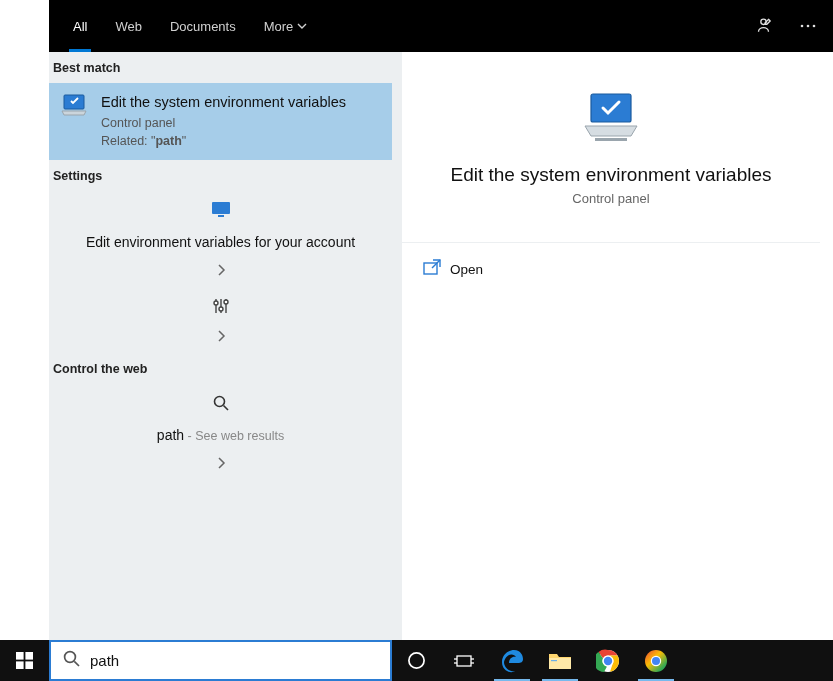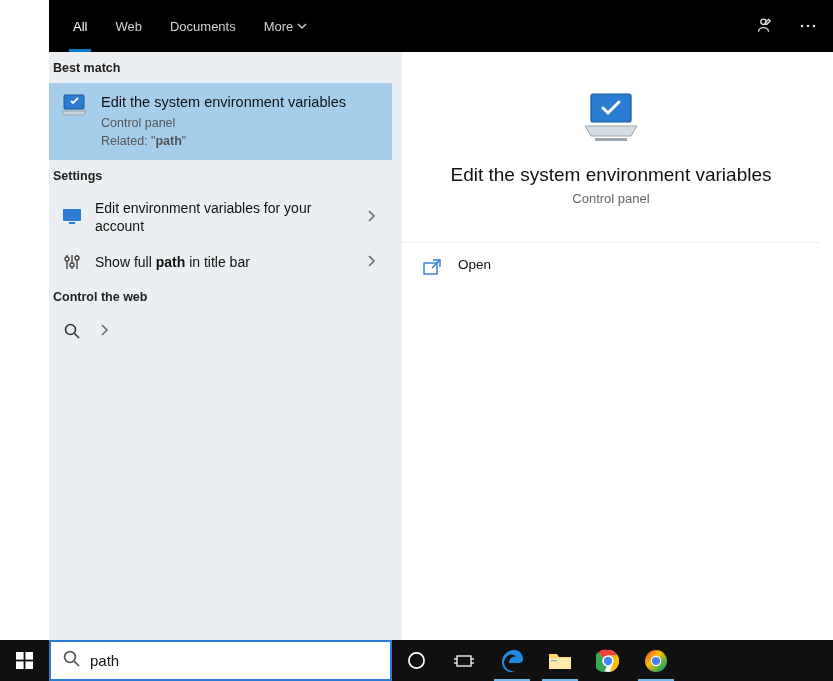--- a/index.html
+++ b/index.html
@@ -25,7 +25,7 @@
   .bm-sub { font-size: 12.5px; color: #555; }
   .bm-rel { font-size: 12.5px; color: #555; }
 
-  .row { display: flex; align-items: center; padding: 8px 12px; gap: 12px; cursor: pointer; position: relative; }
+  .row { display: flex; align-items: center; padding: 8px 12px; gap: 12px; cursor: pointer; position: relative; flex-direction: column; }
   .row-icon { width: 22px; height: 22px; display: flex; align-items: center; justify-content: center; flex-shrink: 0; }
   .row-text { font-size: 14px; color: #111; flex: 1; line-height: 1.3; }
   .row-text .bold { font-weight: 600; }

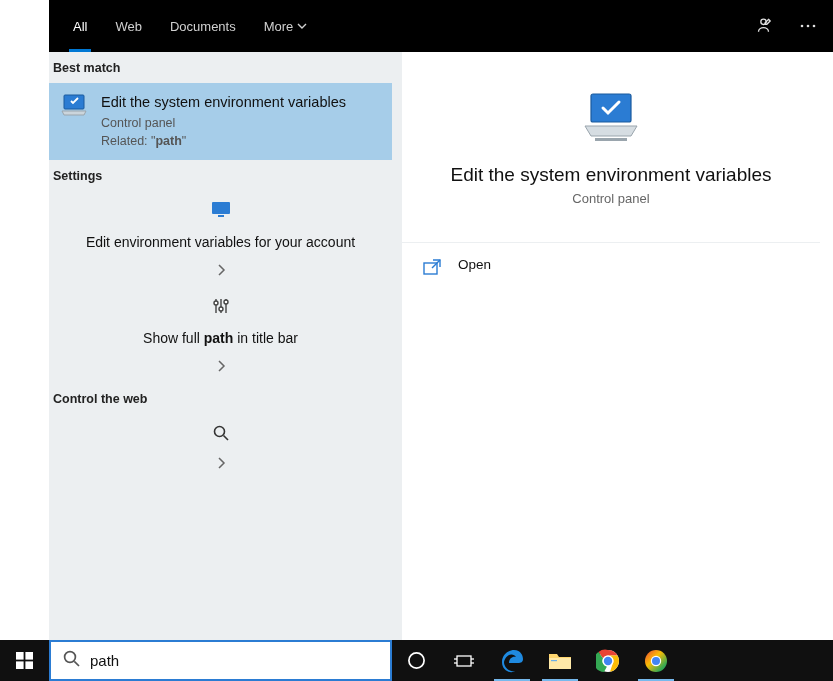--- a/index.html
+++ b/index.html
@@ -39,7 +39,7 @@
   .hero-title { font-size: 19px; font-weight: 400; color: #111; }
   .hero-sub { font-size: 13px; color: #666; margin-top: 5px; }
   .divider { height: 1px; background: #eceff1; margin: 14px 0 0; }
-  .action-row { display: flex; align-items: flex-start; gap: 16px; padding: 14px 20px; cursor: pointer; font-size: 13.5px; color: #111; }
+  .action-row { display: flex; align-items: flex-end; gap: 8px; padding: 14px 20px; cursor: pointer; font-size: 13.5px; color: #111; }
   .action-icon { width: 20px; height: 20px; display: flex; align-items: center; justify-content: center; }
 
   

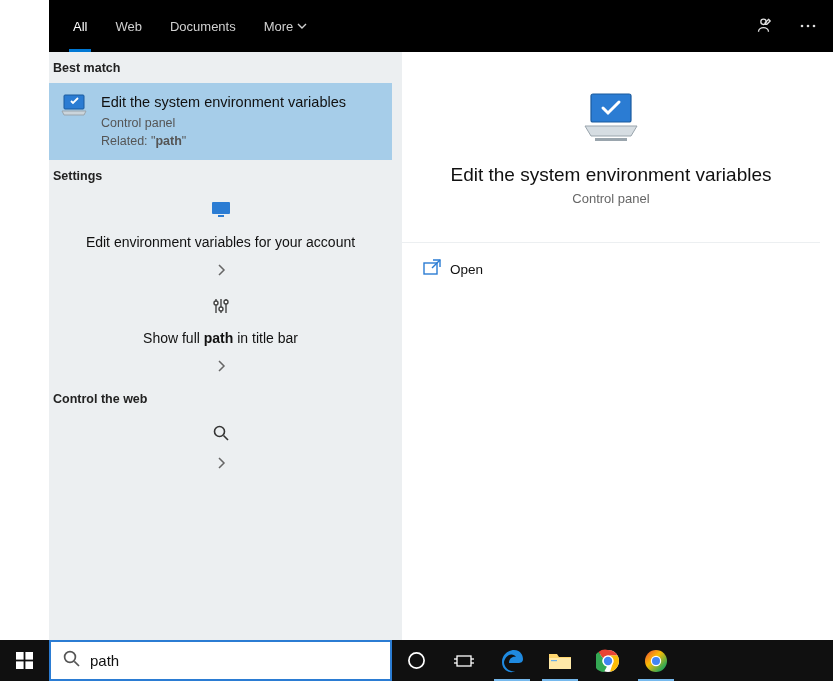--- a/index.html
+++ b/index.html
@@ -140,9 +140,6 @@
           <circle cx="14" cy="5" r="2" fill="#fff"></circle>
       </svg>
     </div>
-    <div class="row-text">
-      <span>Show full </span><span class="bold">path</span><span> in title bar</span>
-    </div>
     <div class="chevron">
       <svg width="10" height="12" viewBox="0 0 10 12">
           <path d="M3 1 L8 6 L3 11" fill="none" stroke="#666" stroke-width="1.5"></path>

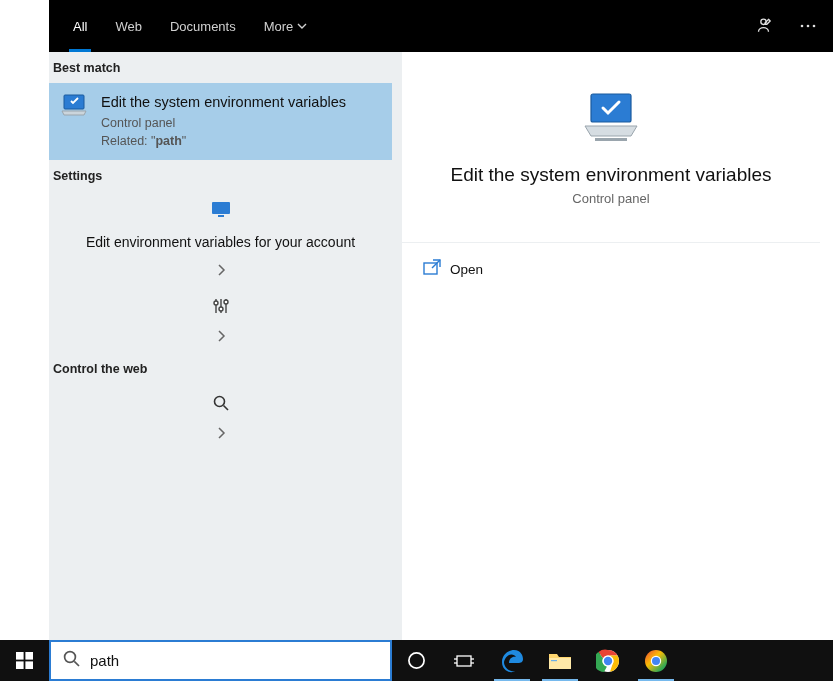--- a/index.html
+++ b/index.html
@@ -156,6 +156,9 @@
           <line x1="10.5" y1="10.5" x2="15" y2="15"></line>
         </svg>
     </div>
+    <div class="row-text">
+      <span>path</span><span class="row-sub"> - See web results</span>
+    </div>
     <div class="chevron">
       <svg width="10" height="12" viewBox="0 0 10 12">
           <path d="M3 1 L8 6 L3 11" fill="none" stroke="#666" stroke-width="1.5"></path>

